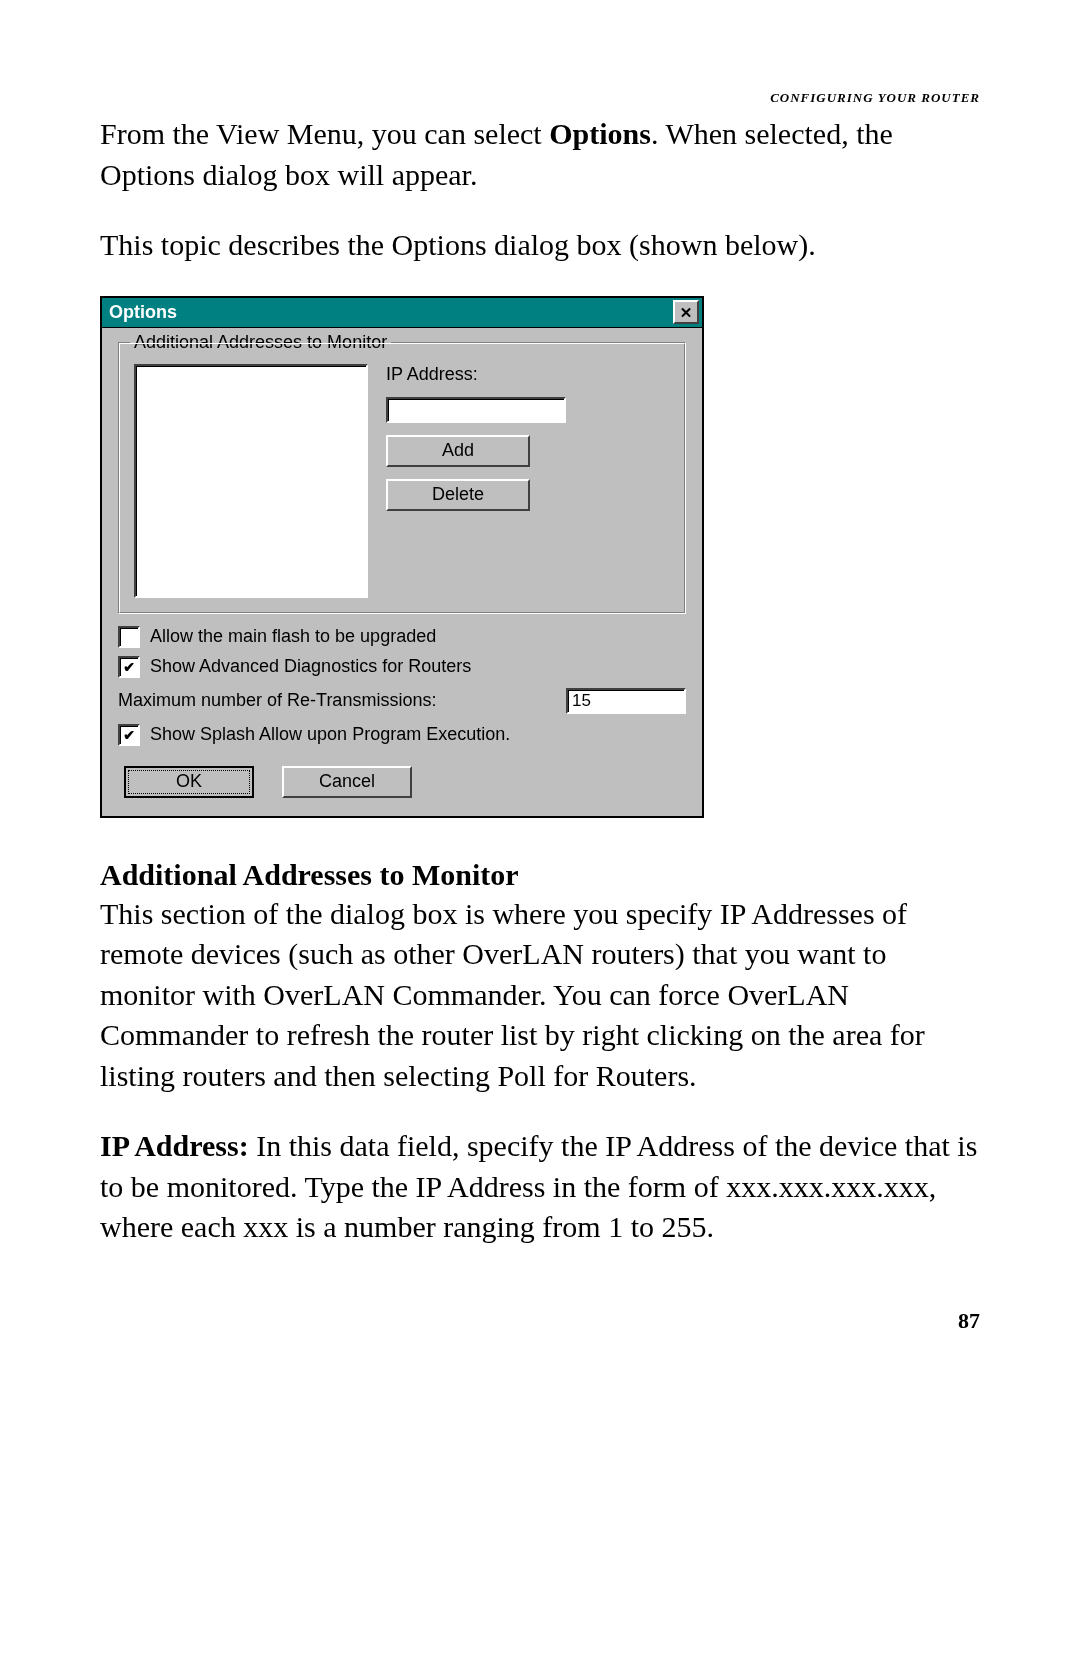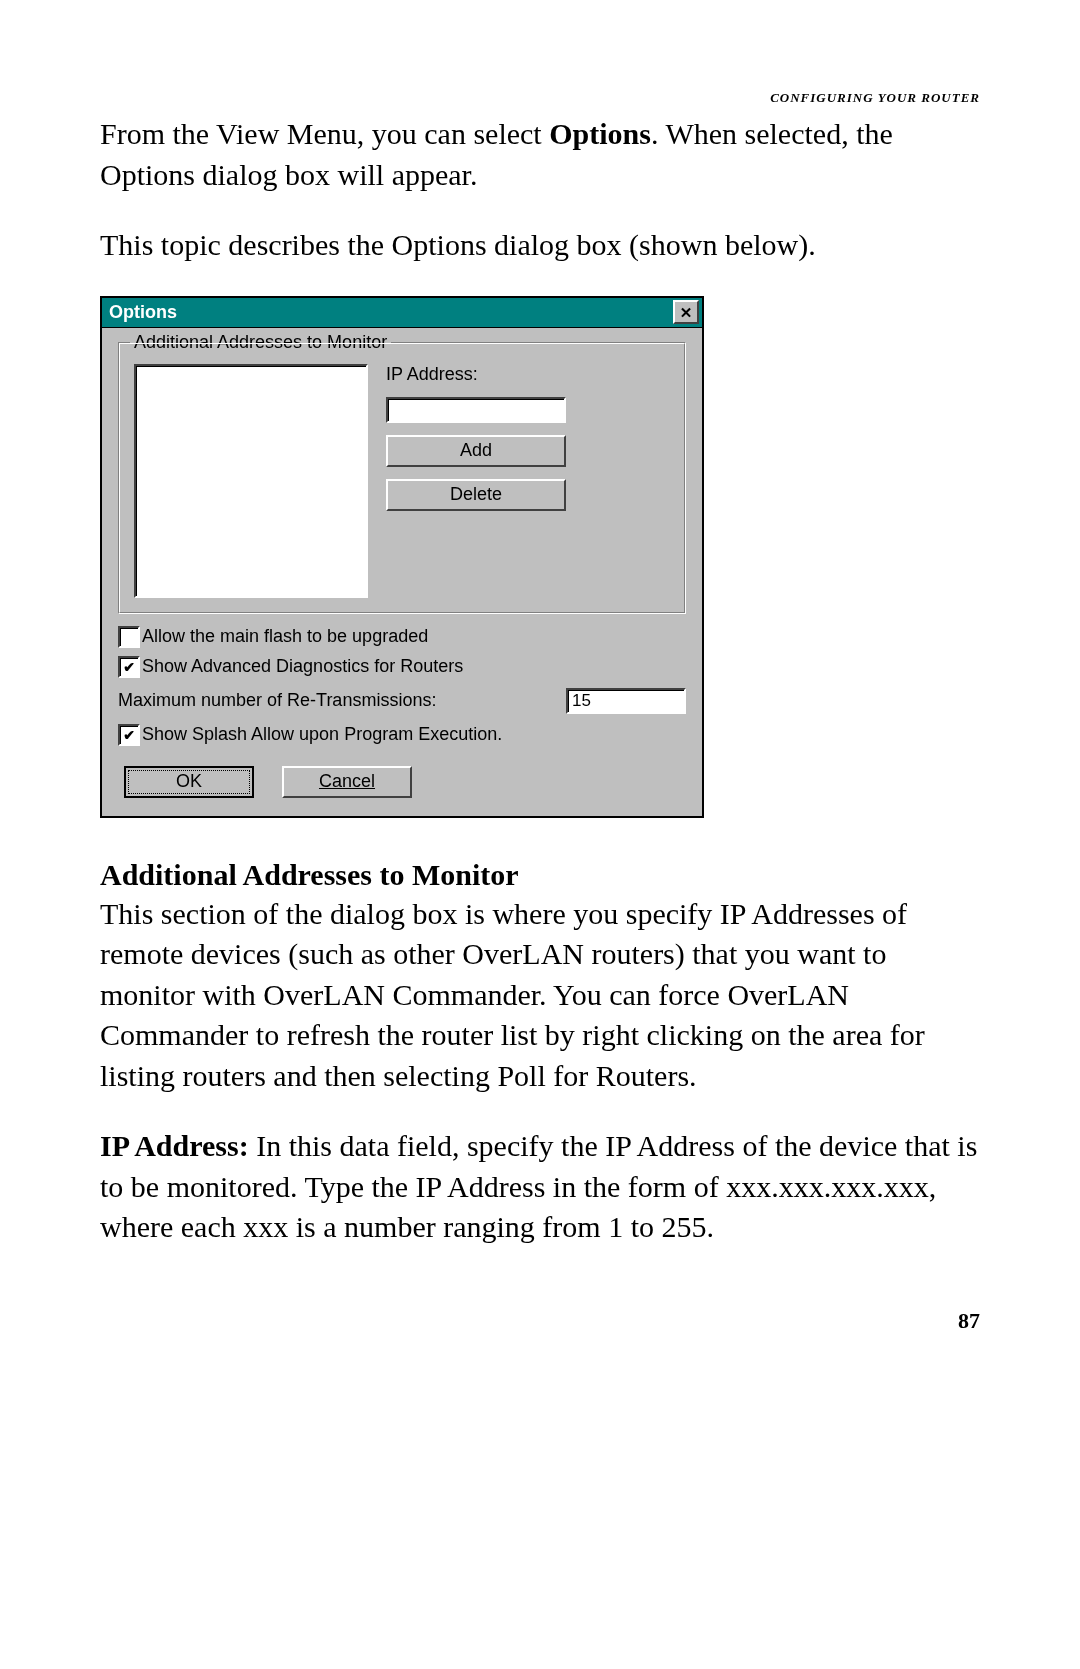--- a/index.html
+++ b/index.html
@@ -141,7 +141,7 @@
     box-sizing: border-box;
   }
   .btn3d {
-    width: 180px;
+    width: 144px;
     height: 32px;
     background: #bfbfbf;
     border-top: 2px solid #fff;

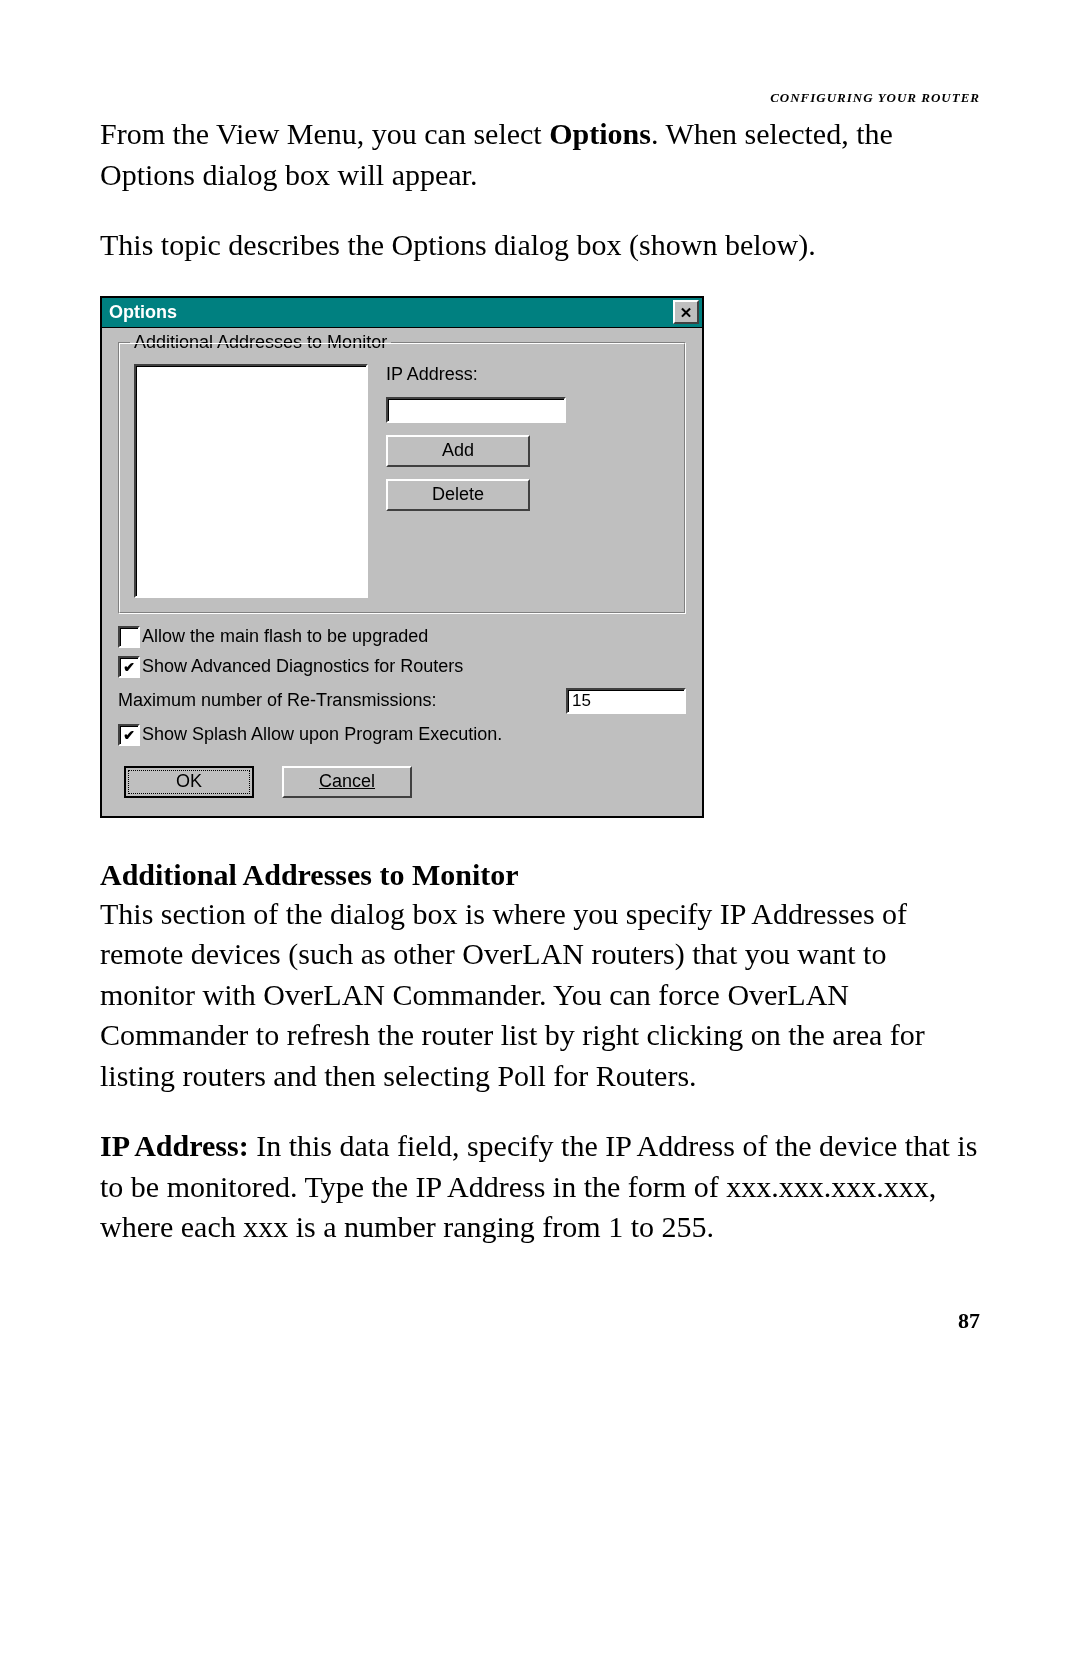--- a/index.html
+++ b/index.html
@@ -157,7 +157,7 @@
   .check-row {
     display: flex;
     align-items: center;
-    gap: 2px;
+    gap: 10px;
     margin: 8px 0;
   }
   .checkbox {

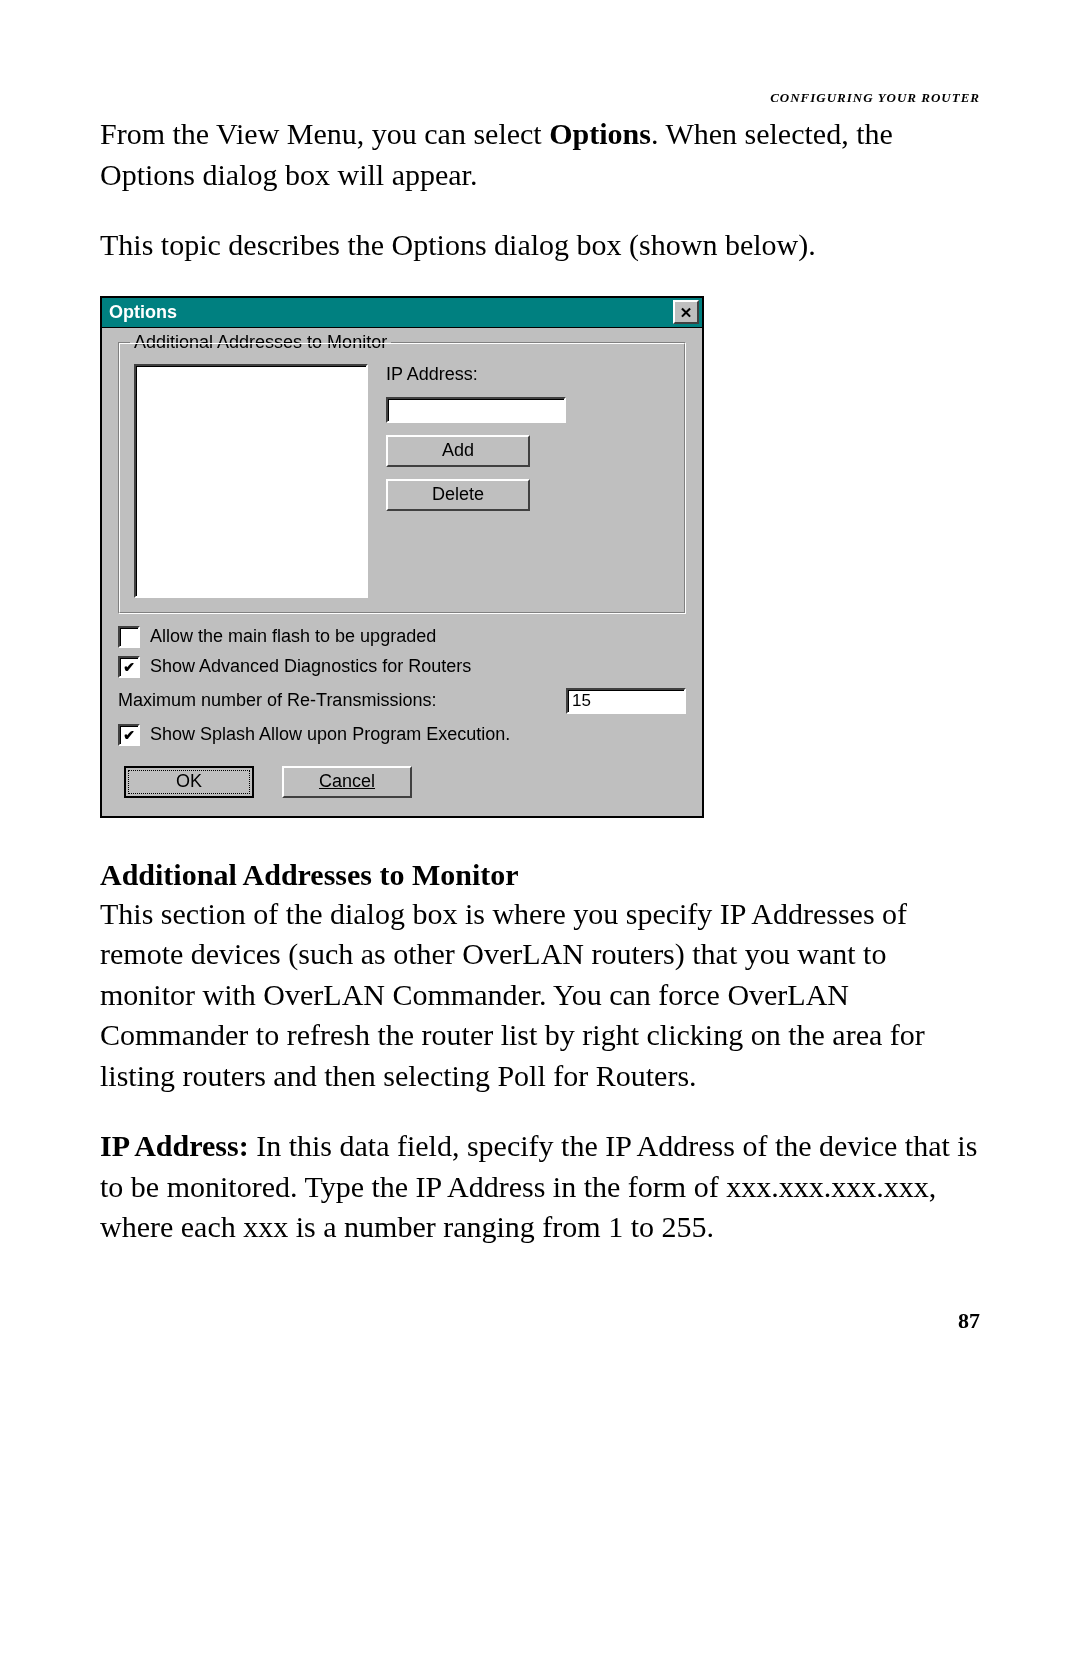--- a/index.html
+++ b/index.html
@@ -212,7 +212,6 @@
   }
   .btn-cancel {
     width: 130px;
-    text-decoration: underline;
   }
   .subhead {
     font-weight: bold;

